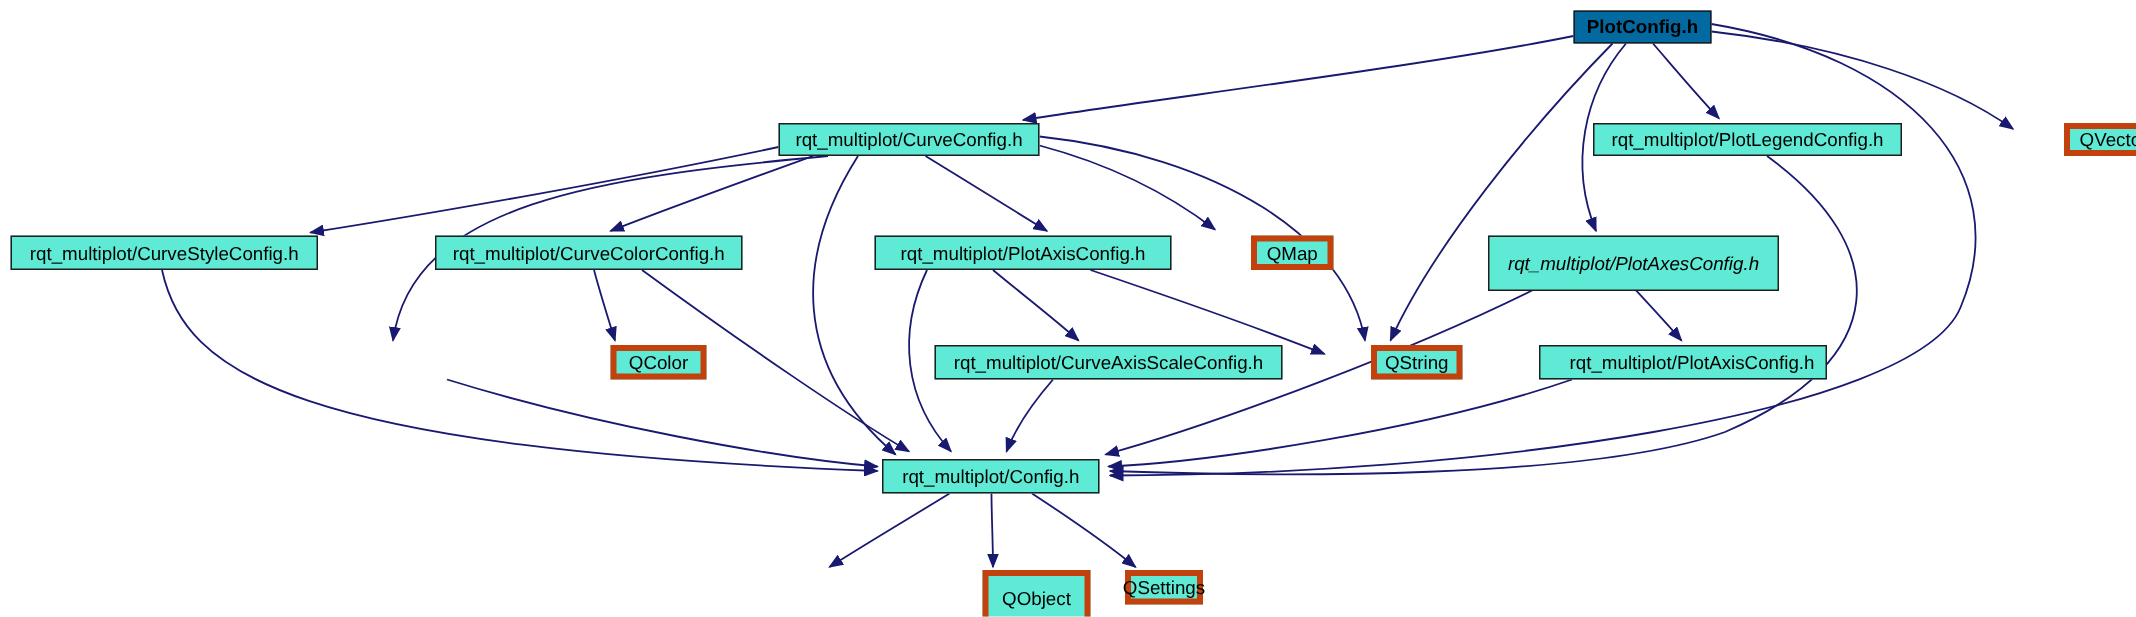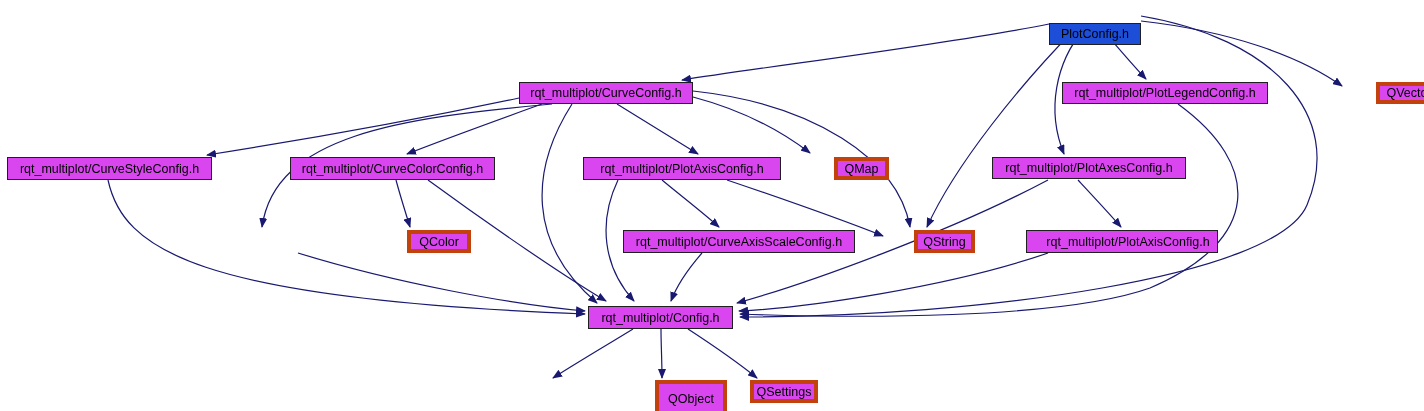--- a/index.html
+++ b/index.html
@@ -45,9 +45,8 @@
   }
   .node.main{
     border:1.5px solid #1f1f1f;
-    background:#1d4ed8;
-    font-weight:normal;
-    margin-top:16px;
+    background:#0369a1;
+    font-weight:bold;
   }
 </style>
 </head>

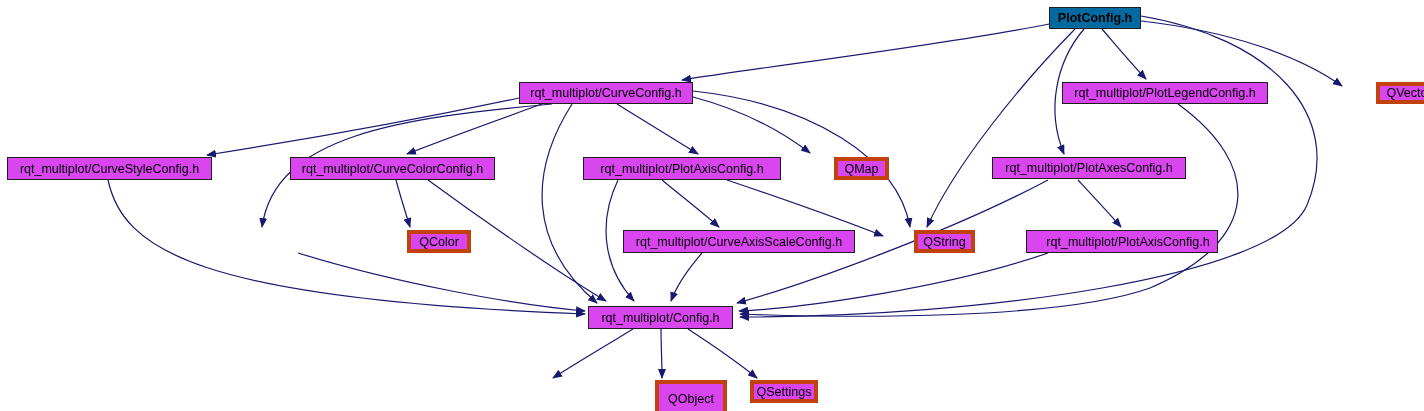--- a/index.html
+++ b/index.html
@@ -32,7 +32,7 @@
     font-size:12.5px;
     white-space:nowrap;
     color:#000000;
-    background:#d946ef;
+    background:#5eead4;
     cursor:default;
   }
   .node.internal{

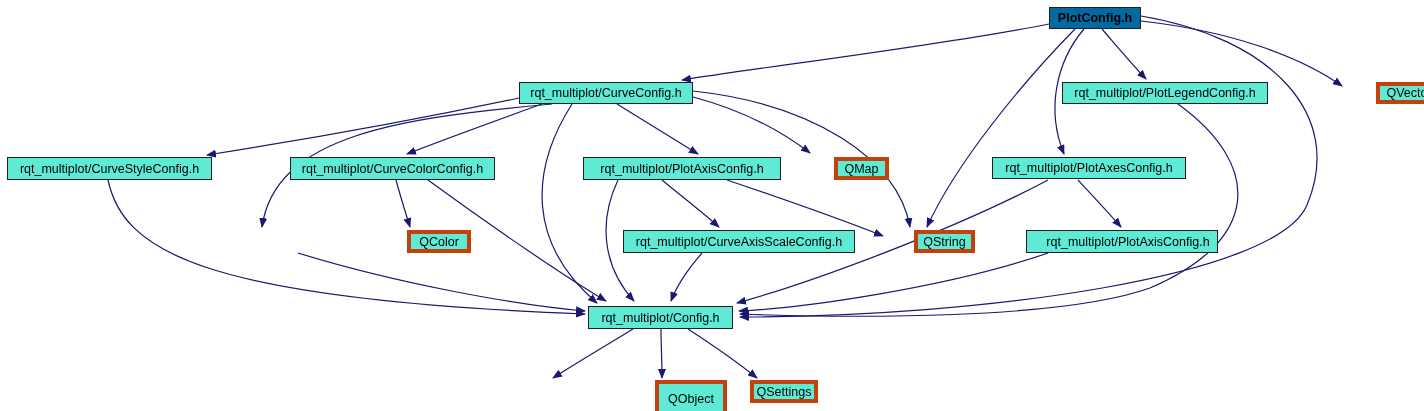--- a/index.html
+++ b/index.html
@@ -96,7 +96,7 @@
     <div class="node internal" style="left: 7px; top: 157px; width: 205px; height: 23px;">rqt_multiplot/CurveStyleConfig.h</div>
     <div class="node internal" style="left: 583px; top: 157px; width: 198px; height: 23px;">rqt_multiplot/PlotAxisConfig.h</div>
     <div class="node external" style="left: 806px; top: 157px; width: 55px; height: 23px;">QMap</div>
-    <div class="node internal" style="left: 992px; top: 157px; width: 194px; height: 22px;">rqt_multiplot/PlotAxesConfig.h</div>
+    <div class="node internal" style="left: 992px; top: 157px; width: 194px; height: 37px; font-style: italic;">rqt_multiplot/PlotAxesConfig.h</div>
     <div class="node external" style="left: 379px; top: 230px; width: 64px; height: 23px;">QColor</div>
     <div class="node internal" style="left: 623px; top: 230px; width: 232px; height: 23px;">rqt_multiplot/CurveAxisScaleConfig.h</div>
     <div class="node external" style="left: 886px; top: 230px; width: 61px; height: 23px;">QString</div>

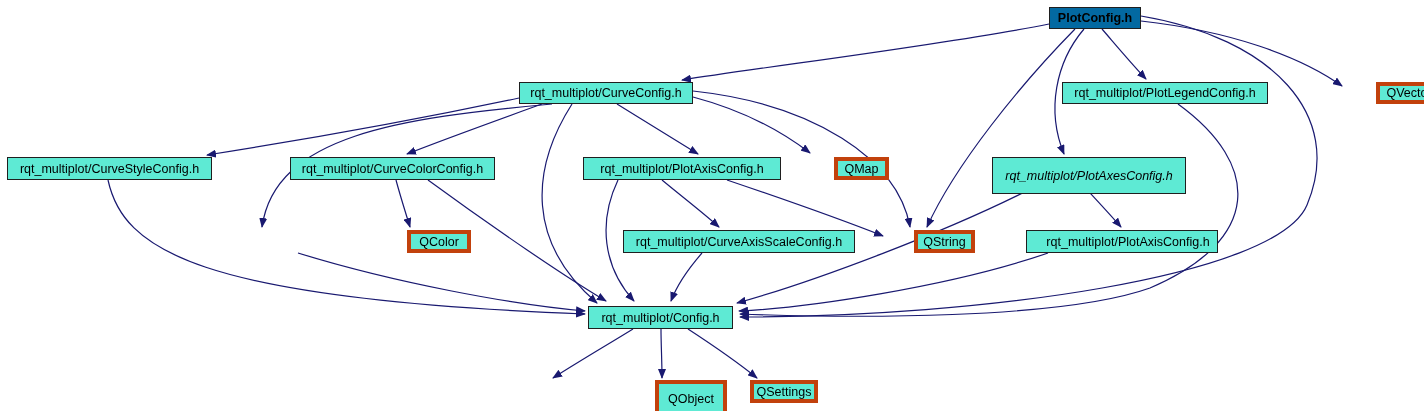--- a/index.html
+++ b/index.html
@@ -103,7 +103,7 @@
     <div class="node internal" style="left: 1026px; top: 230px; width: 192px; height: 23px; padding-left: 12px;">rqt_multiplot/PlotAxisConfig.h</div>
     <div class="node internal" style="left: 588px; top: 306px; width: 145px; height: 23px;">rqt_multiplot/Config.h</div>
     <div class="node external" style="left: 627px; top: 380px; width: 72px; height: 38px;">QObject</div>
-    <div class="node external" style="left: 722px; top: 380px; width: 68px; height: 23px;">QSettings</div>
+    <div class="node external" style="left: 722px; top: 380px; width: 52px; height: 23px;">QSettings</div>
   </div>
 
 </body></html>

